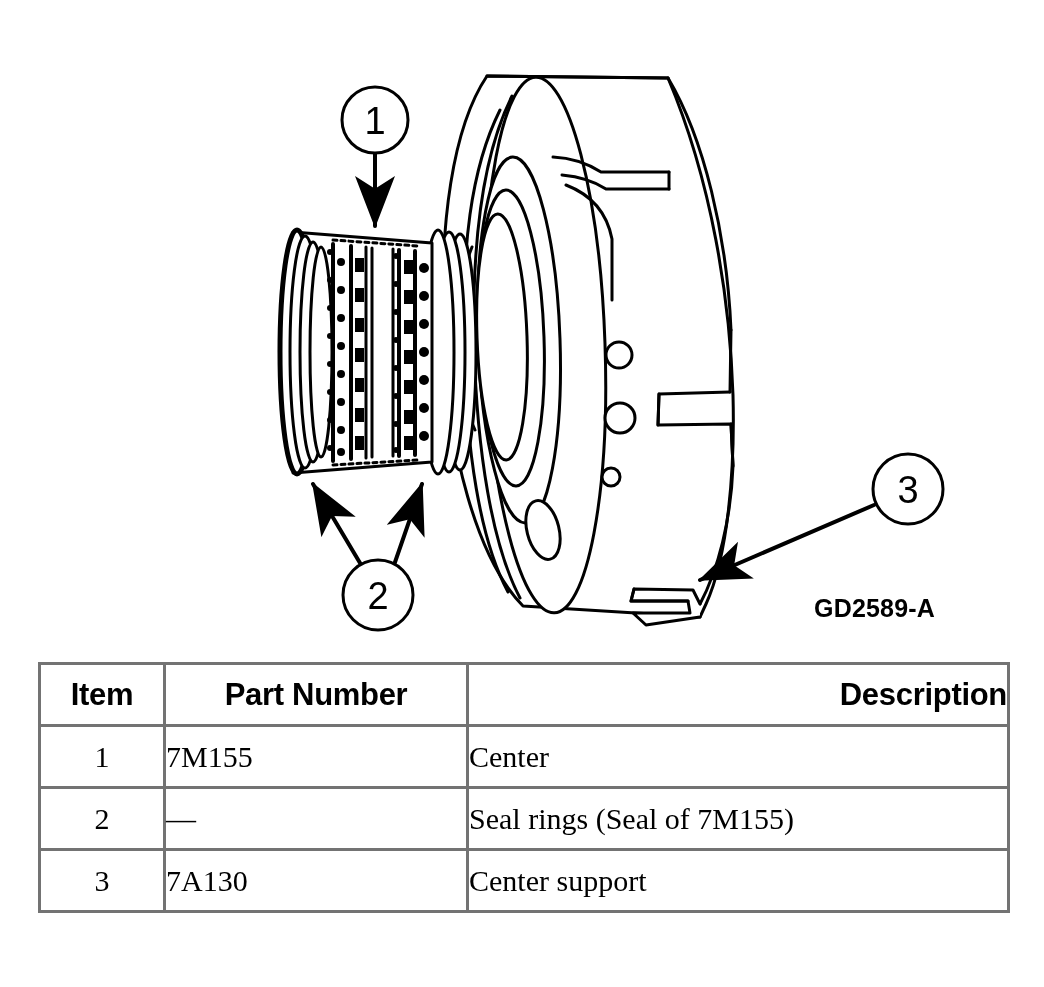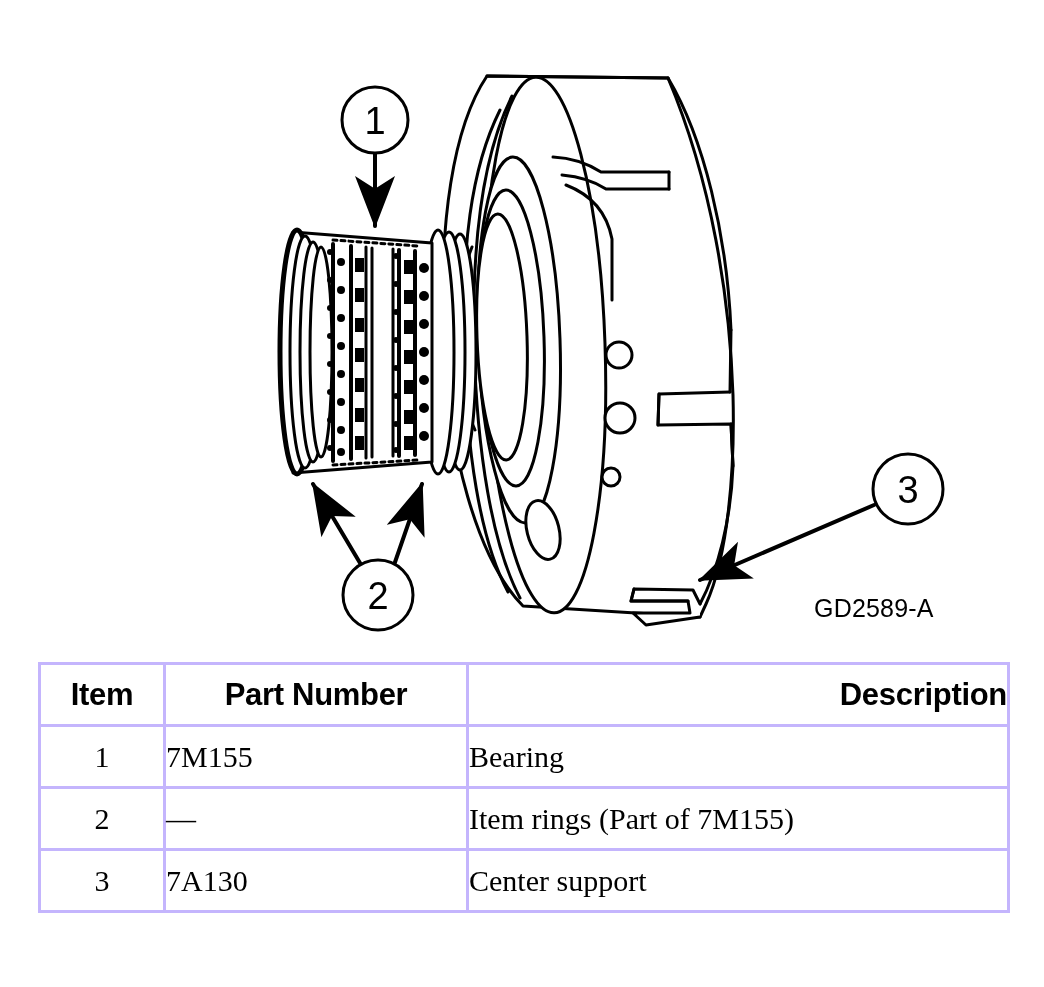--- a/index.html
+++ b/index.html
@@ -40,7 +40,7 @@
     top: 594px;
     font-family: "Liberation Sans", sans-serif;
     font-size: 25px;
-    font-weight: 400;
+    font-weight: 700;
     letter-spacing: 0.2px;
     color: #000000;
     white-space: nowrap;

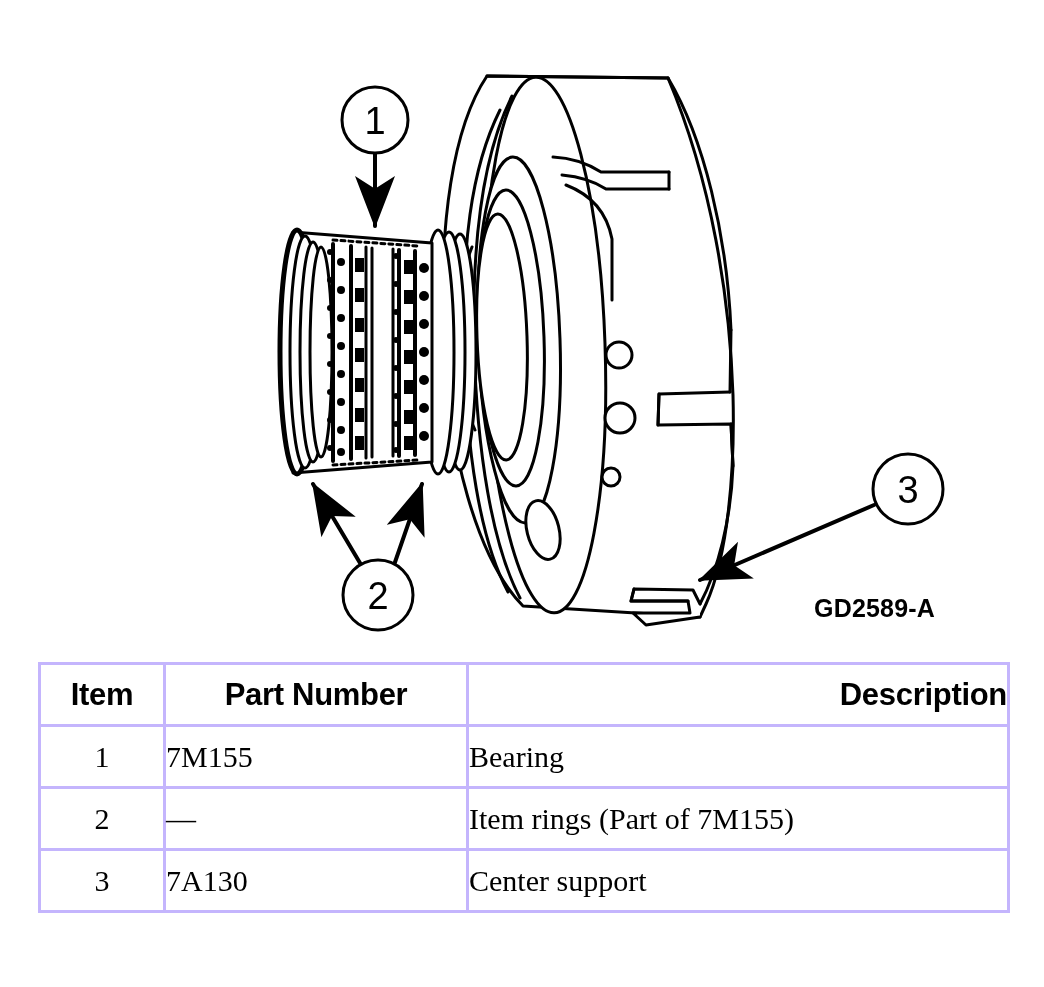--- a/index.html
+++ b/index.html
@@ -65,7 +65,7 @@
 
   table.parts-table th,
   table.parts-table td {
-    border: 3px solid #c4b5fd;
+    border: 3px solid #737373;
     padding: 0;
     vertical-align: middle;
   }

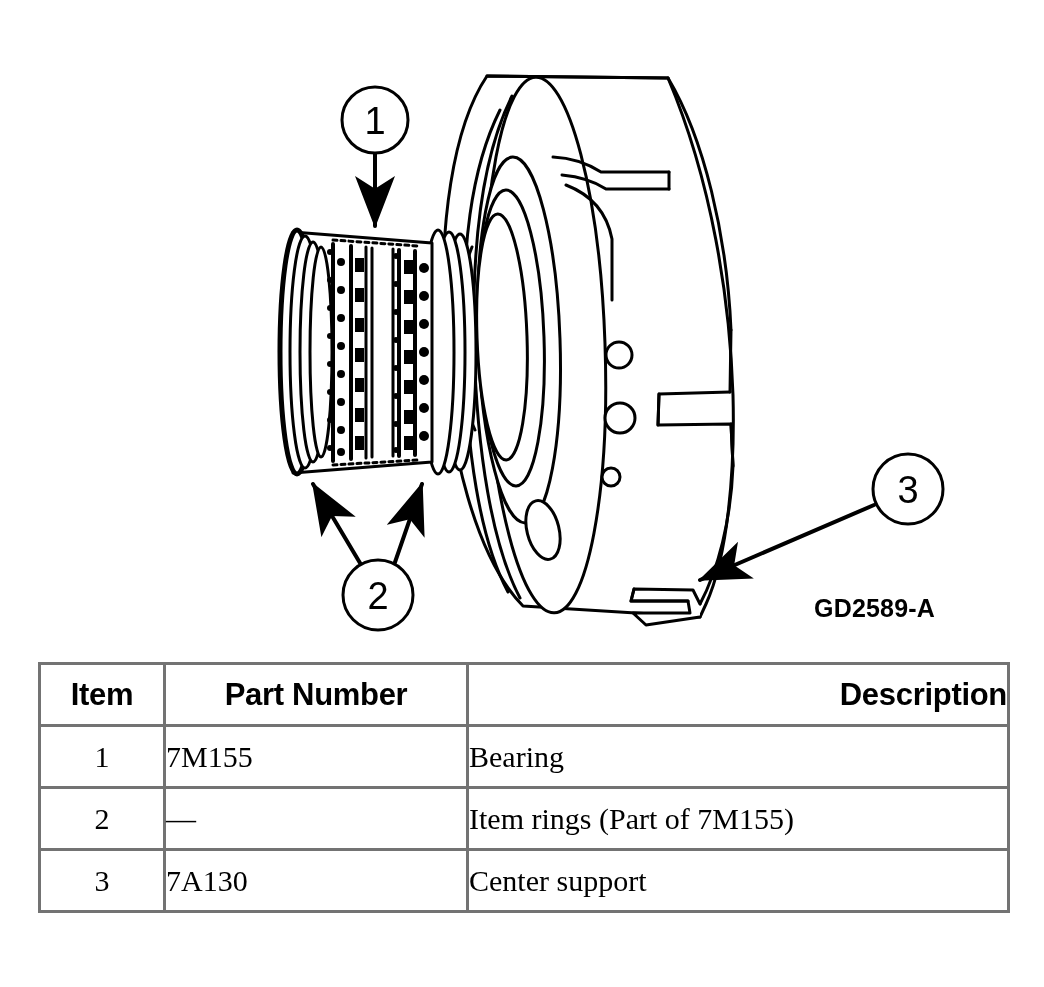--- a/index.html
+++ b/index.html
@@ -279,7 +279,7 @@
         <tr>
           <td class="d-item">1</td>
           <td class="d-part">7M155</td>
-          <td class="d-desc">Bearing</td>
+          <td class="d-desc">Center</td>
         </tr>
         <tr>
           <td class="d-item">2</td>

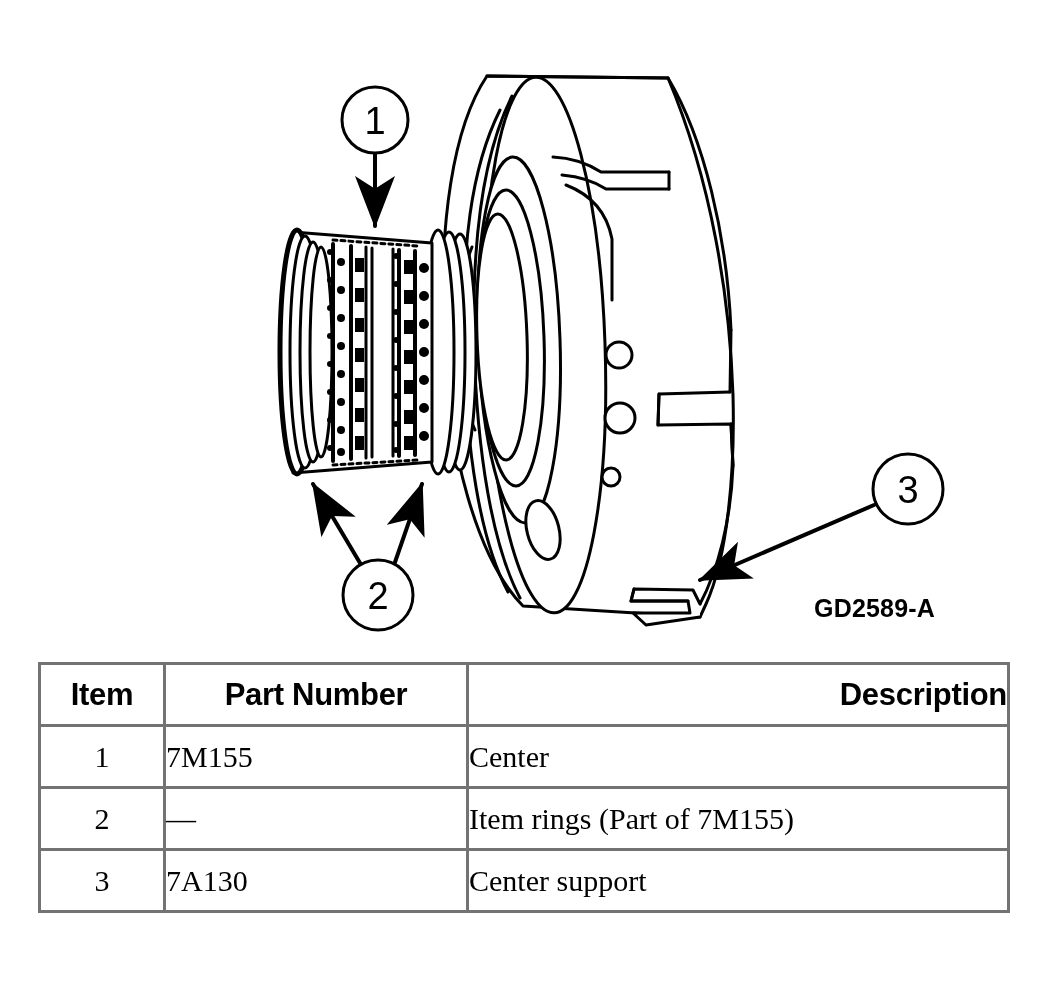--- a/index.html
+++ b/index.html
@@ -284,7 +284,7 @@
         <tr>
           <td class="d-item">2</td>
           <td class="d-part">—</td>
-          <td class="d-desc">Item rings (Part of 7M155)</td>
+          <td class="d-desc">Seal rings (Seal of 7M155)</td>
         </tr>
         <tr>
           <td class="d-item">3</td>

